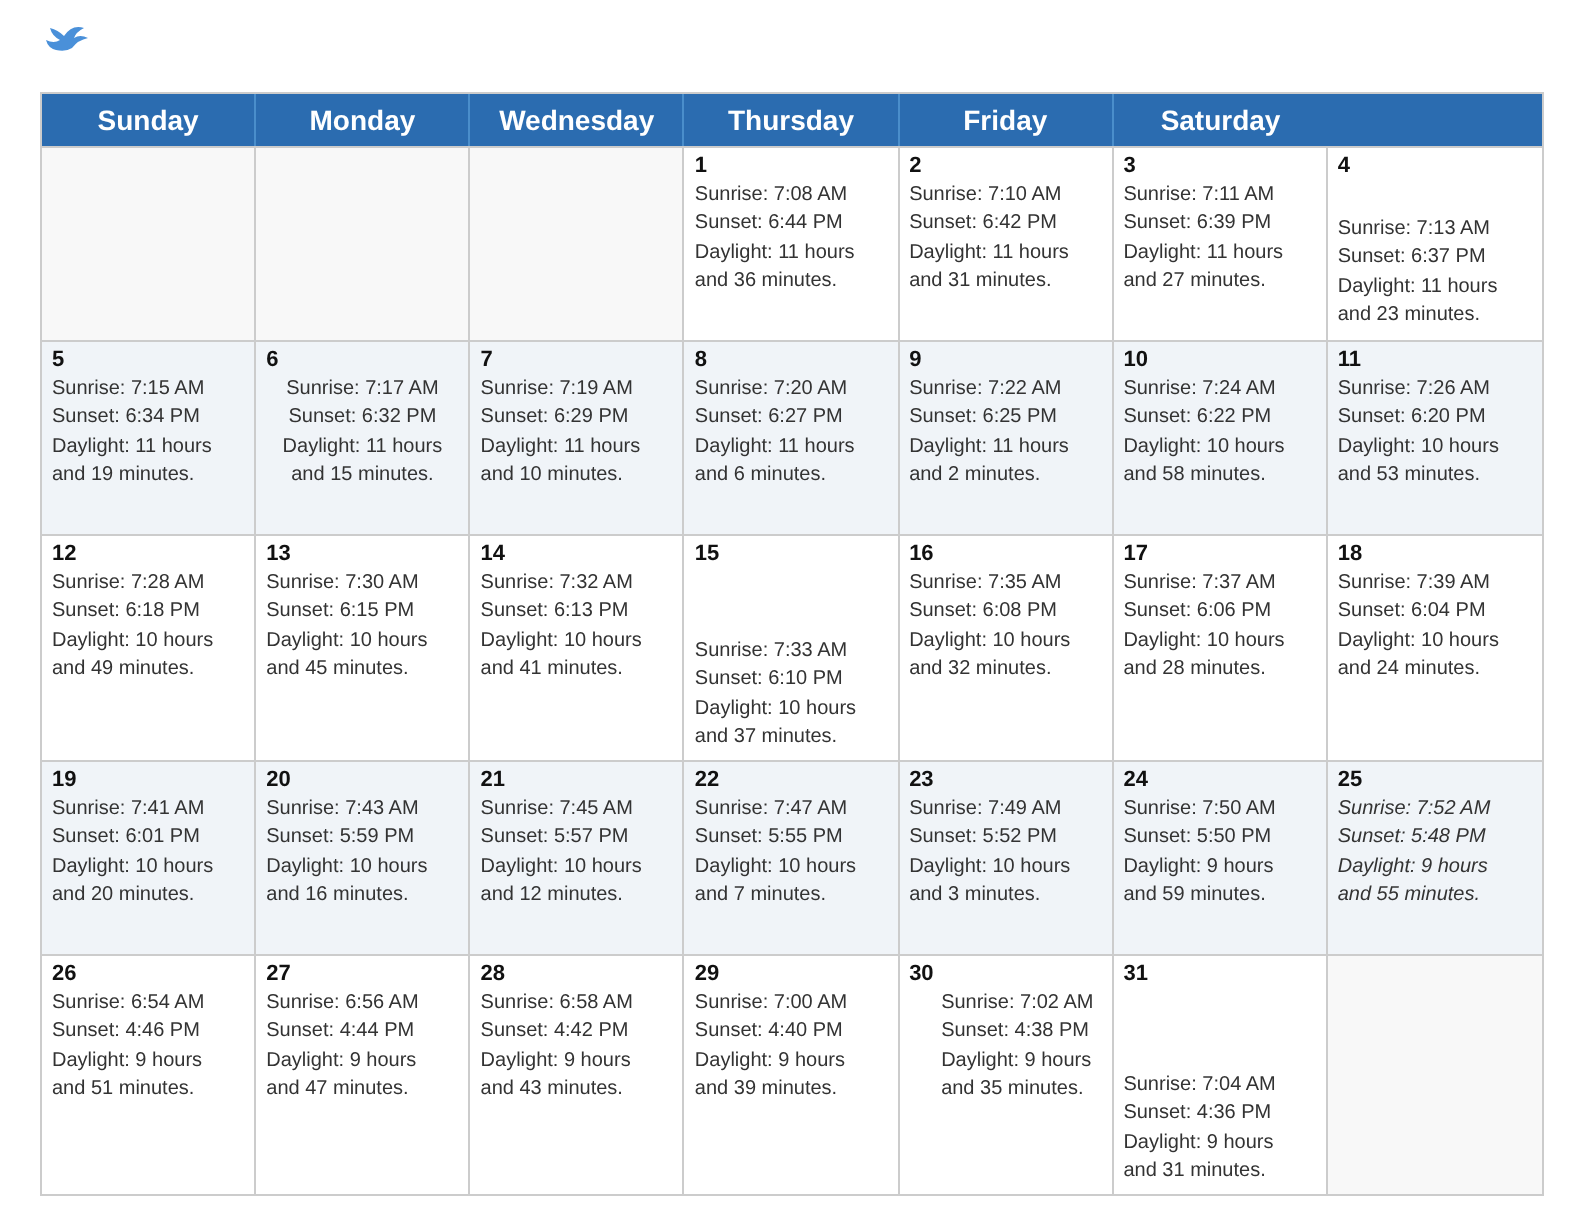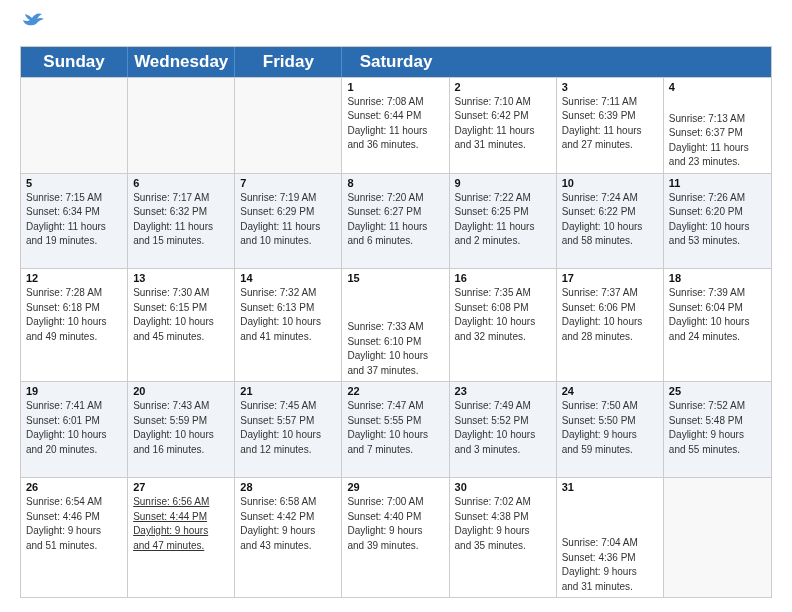--- a/index.html
+++ b/index.html
@@ -63,7 +63,7 @@
     }
     .cal-header-cell {
       color: #fff;
-      font-size: 17px;
+      font-size: 14px;
       font-weight: bold;
       padding: 5px 6px;
       border-right: 1px solid #4a8ecb;

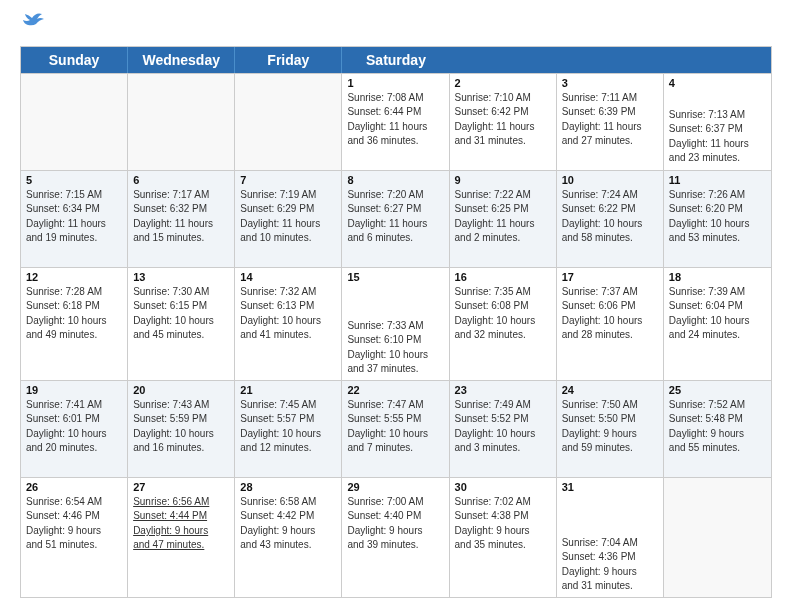--- a/index.html
+++ b/index.html
@@ -129,6 +129,7 @@
   <div class="calendar">
     <div class="cal-header-row">
     <div class="cal-header-cell">Sunday</div>
+        <div class="cal-header-cell">Monday</div>
         <div class="cal-header-cell">Wednesday</div>
         <div class="cal-header-cell">Friday</div>
         <div class="cal-header-cell">Saturday</div>

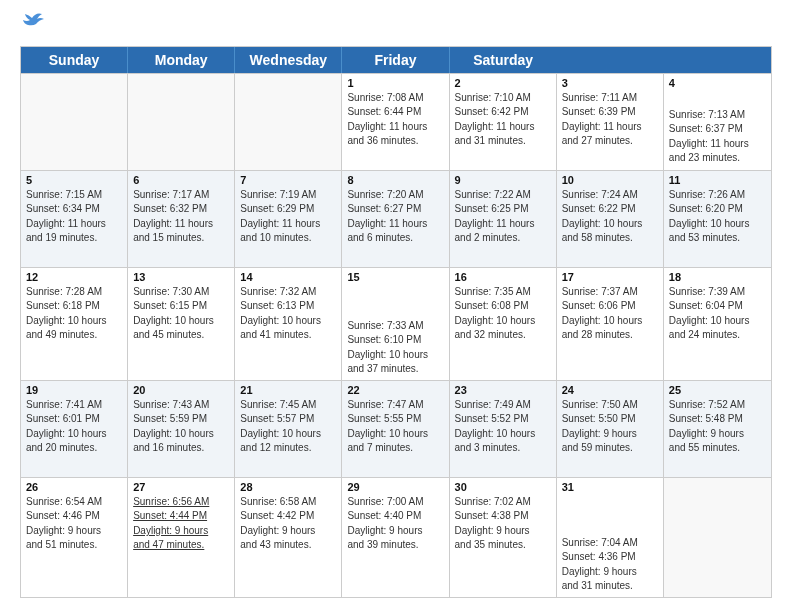--- a/index.html
+++ b/index.html
@@ -131,6 +131,7 @@
     <div class="cal-header-cell">Sunday</div>
         <div class="cal-header-cell">Monday</div>
         <div class="cal-header-cell">Wednesday</div>
+        <div class="cal-header-cell">Thursday</div>
         <div class="cal-header-cell">Friday</div>
         <div class="cal-header-cell">Saturday</div>
       </div>

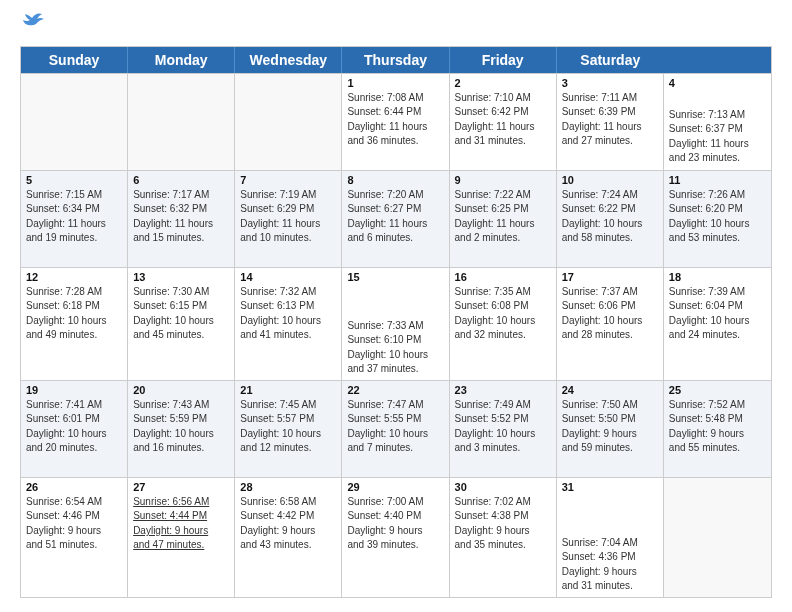--- a/index.html
+++ b/index.html
@@ -179,7 +179,7 @@
           </div>
           <div class="cal-cell alt-bg">
             <div class="day-num">6</div>
-            <div class="cell-info" style="white-space: pre-line;">Sunrise: 7:17 AM
+            <div class="cell-info" style="white-space: pre-line; text-align: center;">Sunrise: 7:17 AM
 Sunset: 6:32 PM
 Daylight: 11 hours
 and 15 minutes.</div>

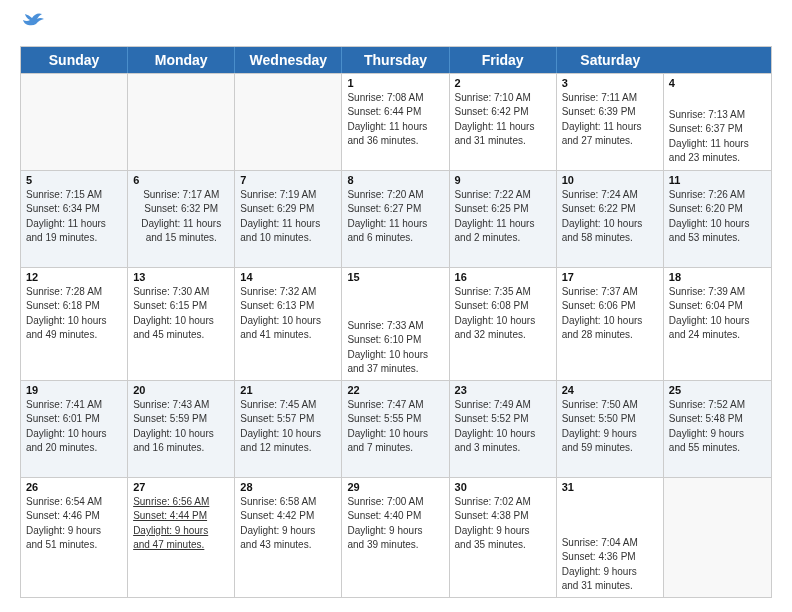--- a/index.html
+++ b/index.html
@@ -316,7 +316,7 @@
           </div>
           <div class="cal-cell alt-bg">
             <div class="day-num">25</div>
-            <div class="cell-info" style="white-space: pre-line;">Sunrise: 7:52 AM
+            <div class="cell-info" style="white-space: pre-line; font-style: italic;">Sunrise: 7:52 AM
 Sunset: 5:48 PM
 Daylight: 9 hours
 and 55 minutes.</div>

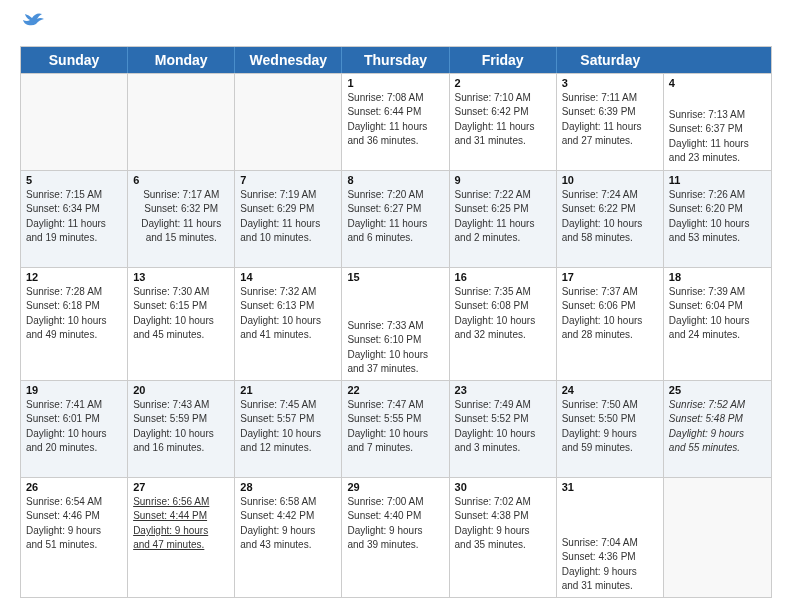--- a/index.html
+++ b/index.html
@@ -332,7 +332,7 @@
           </div>
           <div class="cal-cell">
             <div class="day-num">27</div>
-            <div class="cell-info" style="white-space: pre-line; text-decoration: underline;">Sunrise: 6:56 AM
+            <div class="cell-info" style="white-space: pre-line;">Sunrise: 6:56 AM
 Sunset: 4:44 PM
 Daylight: 9 hours
 and 47 minutes.</div>

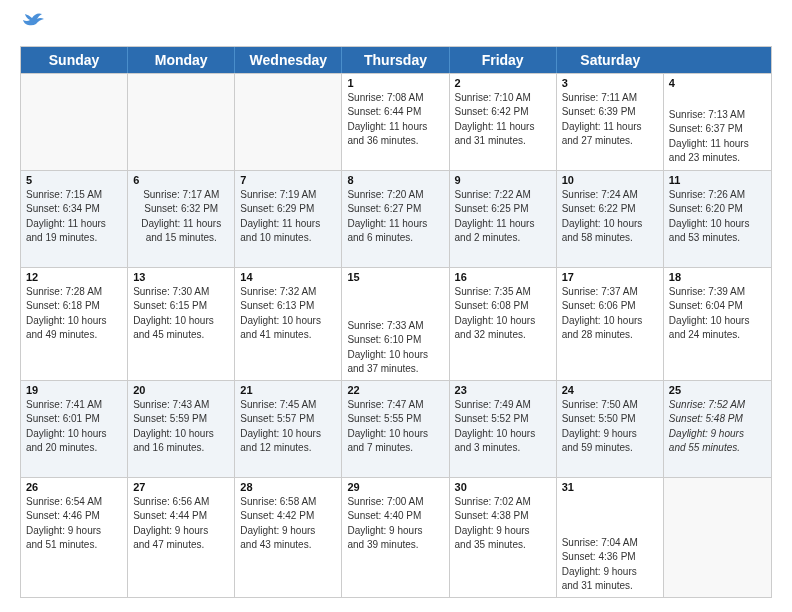--- a/index.html
+++ b/index.html
@@ -353,7 +353,7 @@
           </div>
           <div class="cal-cell">
             <div class="day-num">30</div>
-            <div class="cell-info" style="white-space: pre-line;">Sunrise: 7:02 AM
+            <div class="cell-info" style="white-space: pre-line; margin-left: 16px;">Sunrise: 7:02 AM
 Sunset: 4:38 PM
 Daylight: 9 hours
 and 35 minutes.</div>

